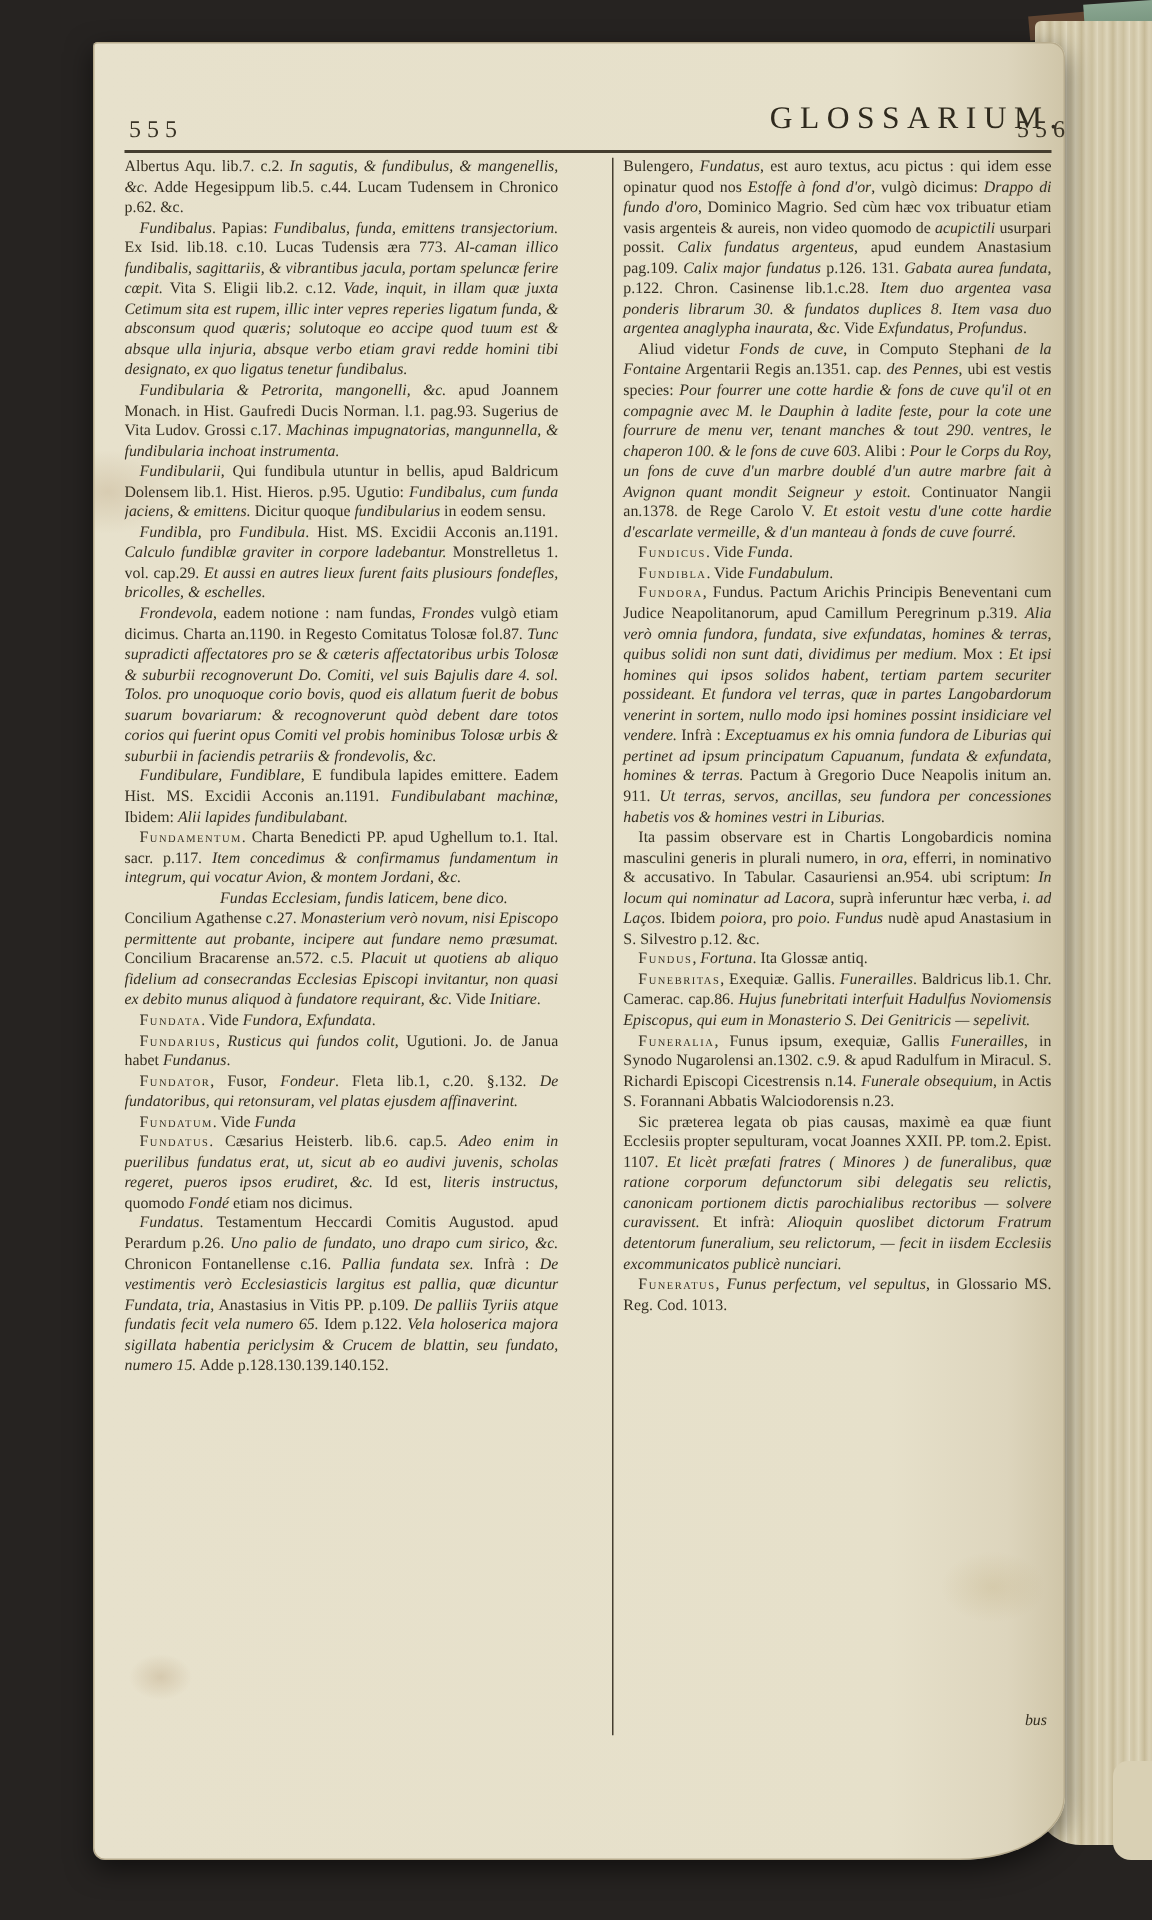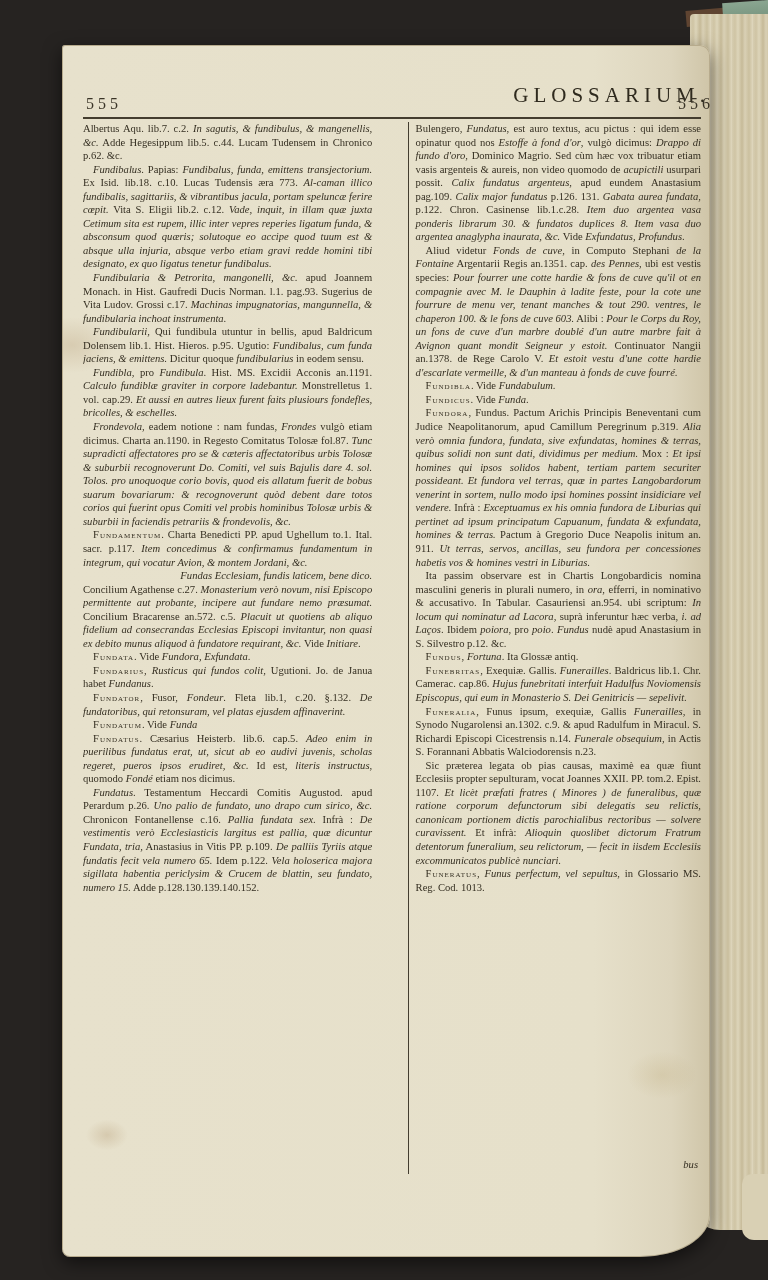--- a/index.html
+++ b/index.html
@@ -34,7 +34,7 @@
 
   
   .page{
-    position:absolute;left:62px;top:45px;width:648px;height:1212px;
+    position:absolute;left:62px;top:28px;width:648px;height:1212px;
     background:
       radial-gradient(ellipse 60px 40px at 10px 300px, rgba(146,108,58,.18), rgba(146,108,58,0) 70%),
       radial-gradient(ellipse 30px 22px at 45px 1090px, rgba(146,108,58,.20), rgba(146,108,58,0) 70%),

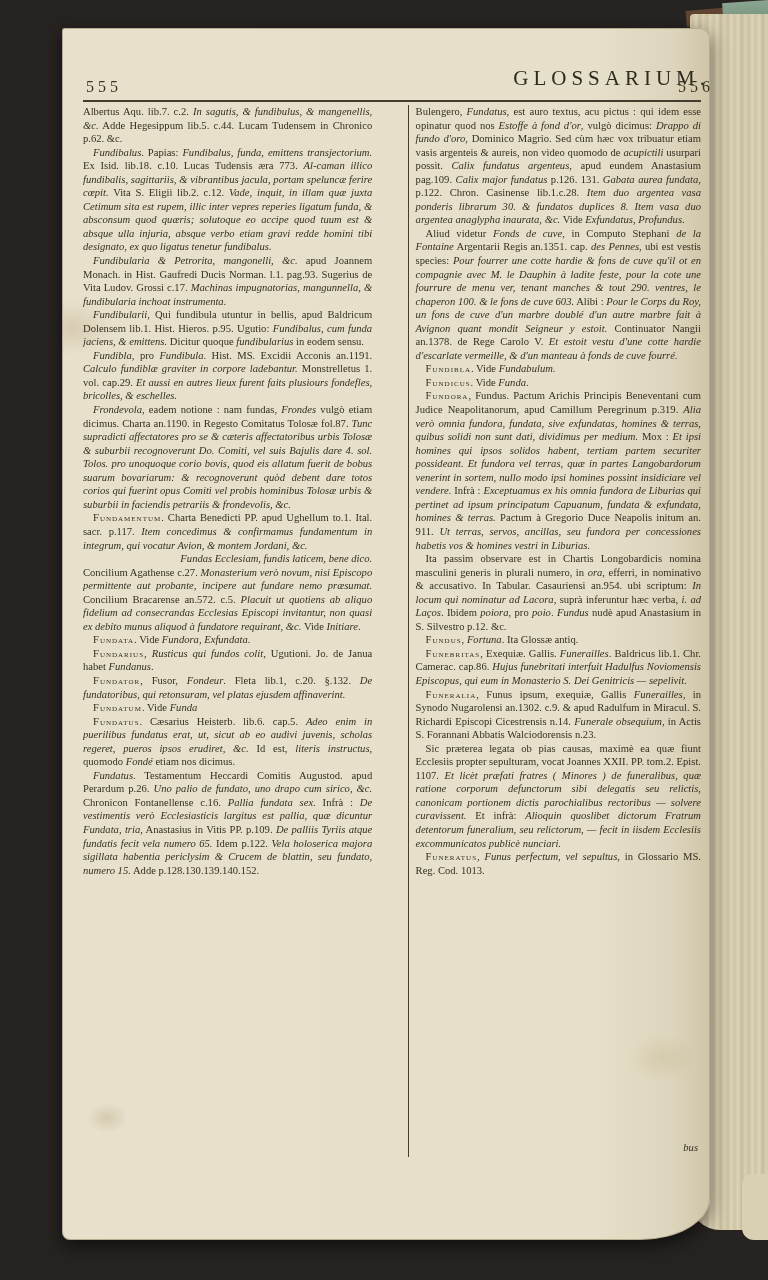--- a/index.html
+++ b/index.html
@@ -117,8 +117,8 @@
       <div class="col right">
           <p class="par noindent"><span>Bulengero, </span><span class="it">Fundatus</span><span>, est auro textus, acu pictus : qui idem esse opinatur quod nos </span><span class="it">Estoffe à fond d'or</span><span>, vulgò dicimus: </span><span class="it">Drappo di fundo d'oro</span><span>, Dominico Magrio. Sed cùm hæc vox tribuatur etiam vasis argenteis &amp; aureis, non video quomodo de </span><span class="it">acupictili</span><span> usurpari possit. </span><span class="it">Calix fundatus argenteus</span><span>, apud eundem Anastasium pag.109. </span><span class="it">Calix major fundatus</span><span> p.126. 131. </span><span class="it">Gabata aurea fundata</span><span>, p.122. Chron. Casinense lib.1.c.28. </span><span class="it">Item duo argentea vasa ponderis librarum 30. &amp; fundatos duplices 8. Item vasa duo argentea anaglypha inaurata, &amp;c.</span><span> Vide </span><span class="it">Exfundatus, Profundus</span><span>.</span></p>
           <p class="par"><span>Aliud videtur </span><span class="it">Fonds de cuve</span><span>, in Computo Stephani </span><span class="it">de la Fontaine</span><span> Argentarii Regis an.1351. cap. </span><span class="it">des Pennes</span><span>, ubi est vestis species: </span><span class="it">Pour fourrer une cotte hardie &amp; fons de cuve qu'il ot en compagnie avec M. le Dauphin à ladite feste, pour la cote une fourrure de menu ver, tenant manches &amp; tout 290. ventres, le chaperon 100. &amp; le fons de cuve 603.</span><span> Alibi : </span><span class="it">Pour le Corps du Roy, un fons de cuve d'un marbre doublé d'un autre marbre fait à Avignon quant mondit Seigneur y estoit.</span><span> Continuator Nangii an.1378. de Rege Carolo V. </span><span class="it">Et estoit vestu d'une cotte hardie d'escarlate vermeille, &amp; d'un manteau à fonds de cuve fourré.</span></p>
+          <p class="par"><span class="sc">Fundicus</span><span>. Vide </span><span class="it">Funda</span><span>.</span></p>
           <p class="par"><span class="sc">Fundibla</span><span>. Vide </span><span class="it">Fundabulum</span><span>.</span></p>
-          <p class="par"><span class="sc">Fundicus</span><span>. Vide </span><span class="it">Funda</span><span>.</span></p>
           <p class="par"><span class="sc">Fundora</span><span>, Fundus. Pactum Arichis Principis Beneventani cum Judice Neapolitanorum, apud Camillum Peregrinum p.319. </span><span class="it">Alia verò omnia fundora, fundata, sive exfundatas, homines &amp; terras, quibus solidi non sunt dati, dividimus per medium.</span><span> Mox : </span><span class="it">Et ipsi homines qui ipsos solidos habent, tertiam partem securiter possideant. Et fundora vel terras, quæ in partes Langobardorum venerint in sortem, nullo modo ipsi homines possint insidiciare vel vendere.</span><span> Infrà : </span><span class="it">Exceptuamus ex his omnia fundora de Liburias qui pertinet ad ipsum principatum Capuanum, fundata &amp; exfundata, homines &amp; terras.</span><span> Pactum à Gregorio Duce Neapolis initum an. 911. </span><span class="it">Ut terras, servos, ancillas, seu fundora per concessiones habetis vos &amp; homines vestri in Liburias.</span></p>
           <p class="par"><span>Ita passim observare est in Chartis Longobardicis nomina masculini generis in plurali numero, in </span><span class="it">ora</span><span>, efferri, in nominativo &amp; accusativo. In Tabular. Casauriensi an.954. ubi scriptum: </span><span class="it">In locum qui nominatur ad Lacora</span><span>, suprà inferuntur hæc verba, </span><span class="it">i. ad Laços</span><span>. Ibidem </span><span class="it">poiora</span><span>, pro </span><span class="it">poio</span><span>. </span><span class="it">Fundus</span><span> nudè apud Anastasium in S. Silvestro p.12. &amp;c.</span></p>
           <p class="par"><span class="sc">Fundus</span><span>, </span><span class="it">Fortuna</span><span>. Ita Glossæ antiq.</span></p>

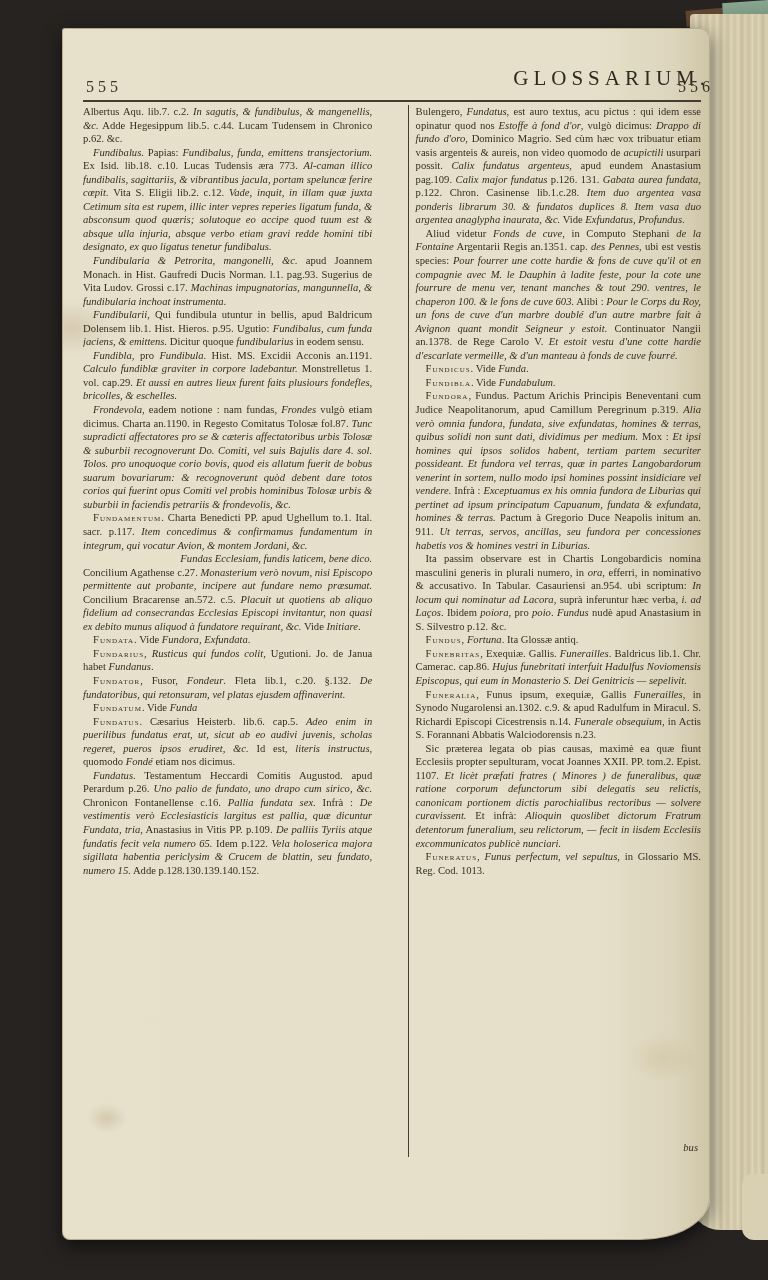--- a/index.html
+++ b/index.html
@@ -104,6 +104,7 @@
           <p class="par"><span class="it">Fundibularii</span><span>, Qui fundibula utuntur in bellis, apud Baldricum Dolensem lib.1. Hist. Hieros. p.95. Ugutio: </span><span class="it">Fundibalus, cum funda jaciens, &amp; emittens.</span><span> Dicitur quoque </span><span class="it">fundibularius</span><span> in eodem sensu.</span></p>
           <p class="par"><span class="it">Fundibla</span><span>, pro </span><span class="it">Fundibula</span><span>. Hist. MS. Excidii Acconis an.1191. </span><span class="it">Calculo fundiblæ graviter in corpore ladebantur.</span><span> Monstrelletus 1. vol. cap.29. </span><span class="it">Et aussi en autres lieux furent faits plusiours fondefles, bricolles, &amp; eschelles.</span></p>
           <p class="par"><span class="it">Frondevola</span><span>, eadem notione : nam fundas, </span><span class="it">Frondes</span><span> vulgò etiam dicimus. Charta an.1190. in Regesto Comitatus Tolosæ fol.87. </span><span class="it">Tunc supradicti affectatores pro se &amp; cæteris affectatoribus urbis Tolosæ &amp; suburbii recognoverunt Do. Comiti, vel suis Bajulis dare 4. sol. Tolos. pro unoquoque corio bovis, quod eis allatum fuerit de bobus suarum bovariarum: &amp; recognoverunt quòd debent dare totos corios qui fuerint opus Comiti vel probis hominibus Tolosæ urbis &amp; suburbii in faciendis petrariis &amp; frondevolis, &amp;c.</span></p>
+          <p class="par"><span class="it">Fundibulare, Fundiblare</span><span>, E fundibula lapides emittere. Eadem Hist. MS. Excidii Acconis an.1191. </span><span class="it">Fundibulabant machinæ</span><span>, Ibidem: </span><span class="it">Alii lapides fundibulabant.</span></p>
           <p class="par"><span class="sc">Fundamentum</span><span>. Charta Benedicti PP. apud Ughellum to.1. Ital. sacr. p.117. </span><span class="it">Item concedimus &amp; confirmamus fundamentum in integrum, qui vocatur Avion, &amp; montem Jordani, &amp;c.</span></p>
           <p class="par verse"><span class="it">Fundas Ecclesiam, fundis laticem, bene dico.</span></p>
           <p class="par noindent"><span>Concilium Agathense c.27. </span><span class="it">Monasterium verò novum, nisi Episcopo permittente aut probante, incipere aut fundare nemo præsumat.</span><span> Concilium Bracarense an.572. c.5. </span><span class="it">Placuit ut quotiens ab aliquo fidelium ad consecrandas Ecclesias Episcopi invitantur, non quasi ex debito munus aliquod à fundatore requirant, &amp;c.</span><span> Vide </span><span class="it">Initiare</span><span>.</span></p>

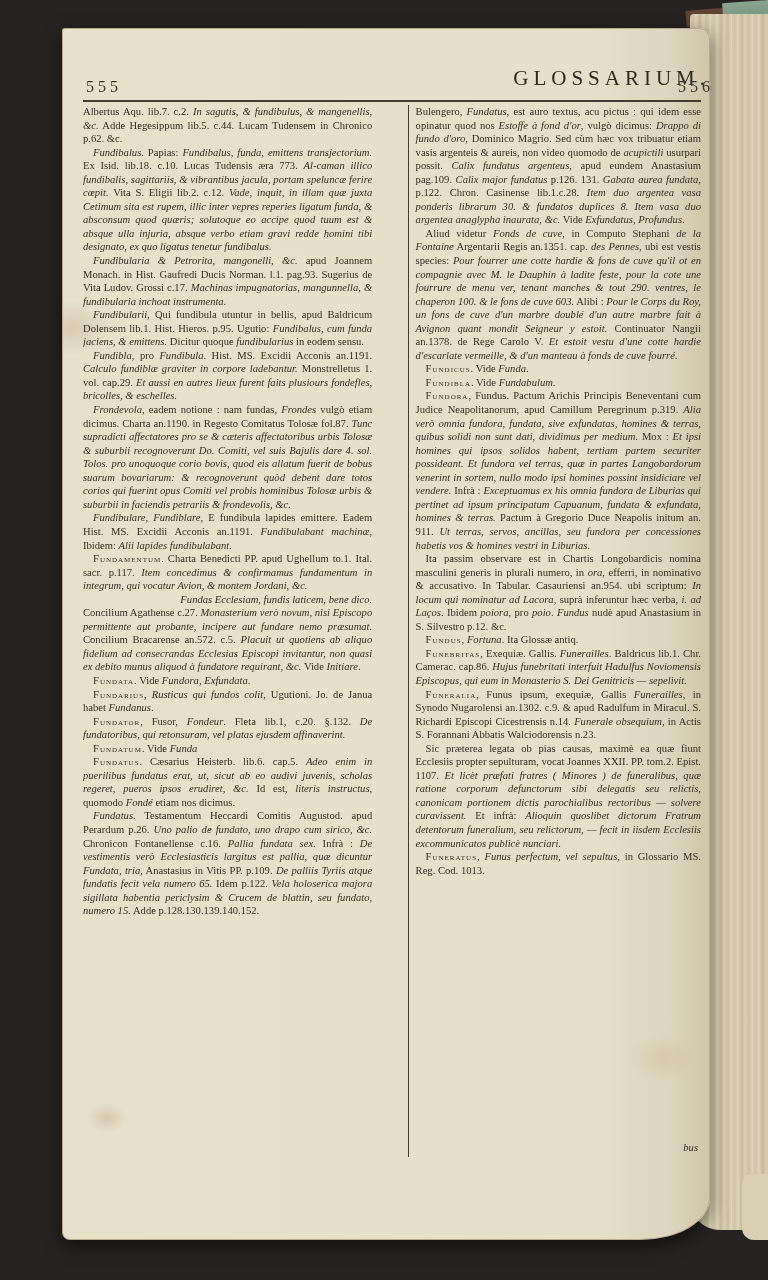--- a/index.html
+++ b/index.html
@@ -74,7 +74,7 @@
   .col.left-col{padding-right:2px;}
   .par{margin:0;text-indent:10px;}
   .par.noindent{text-indent:0;}
-  .par.verse{text-indent:0;padding-left:30px;text-align:right;}
+  .par.verse{text-indent:0;padding-left:30px;text-align:center;}
   .it{font-style:italic;}
   .sc{font-variant:small-caps;letter-spacing:1px;}
   .catchword{

